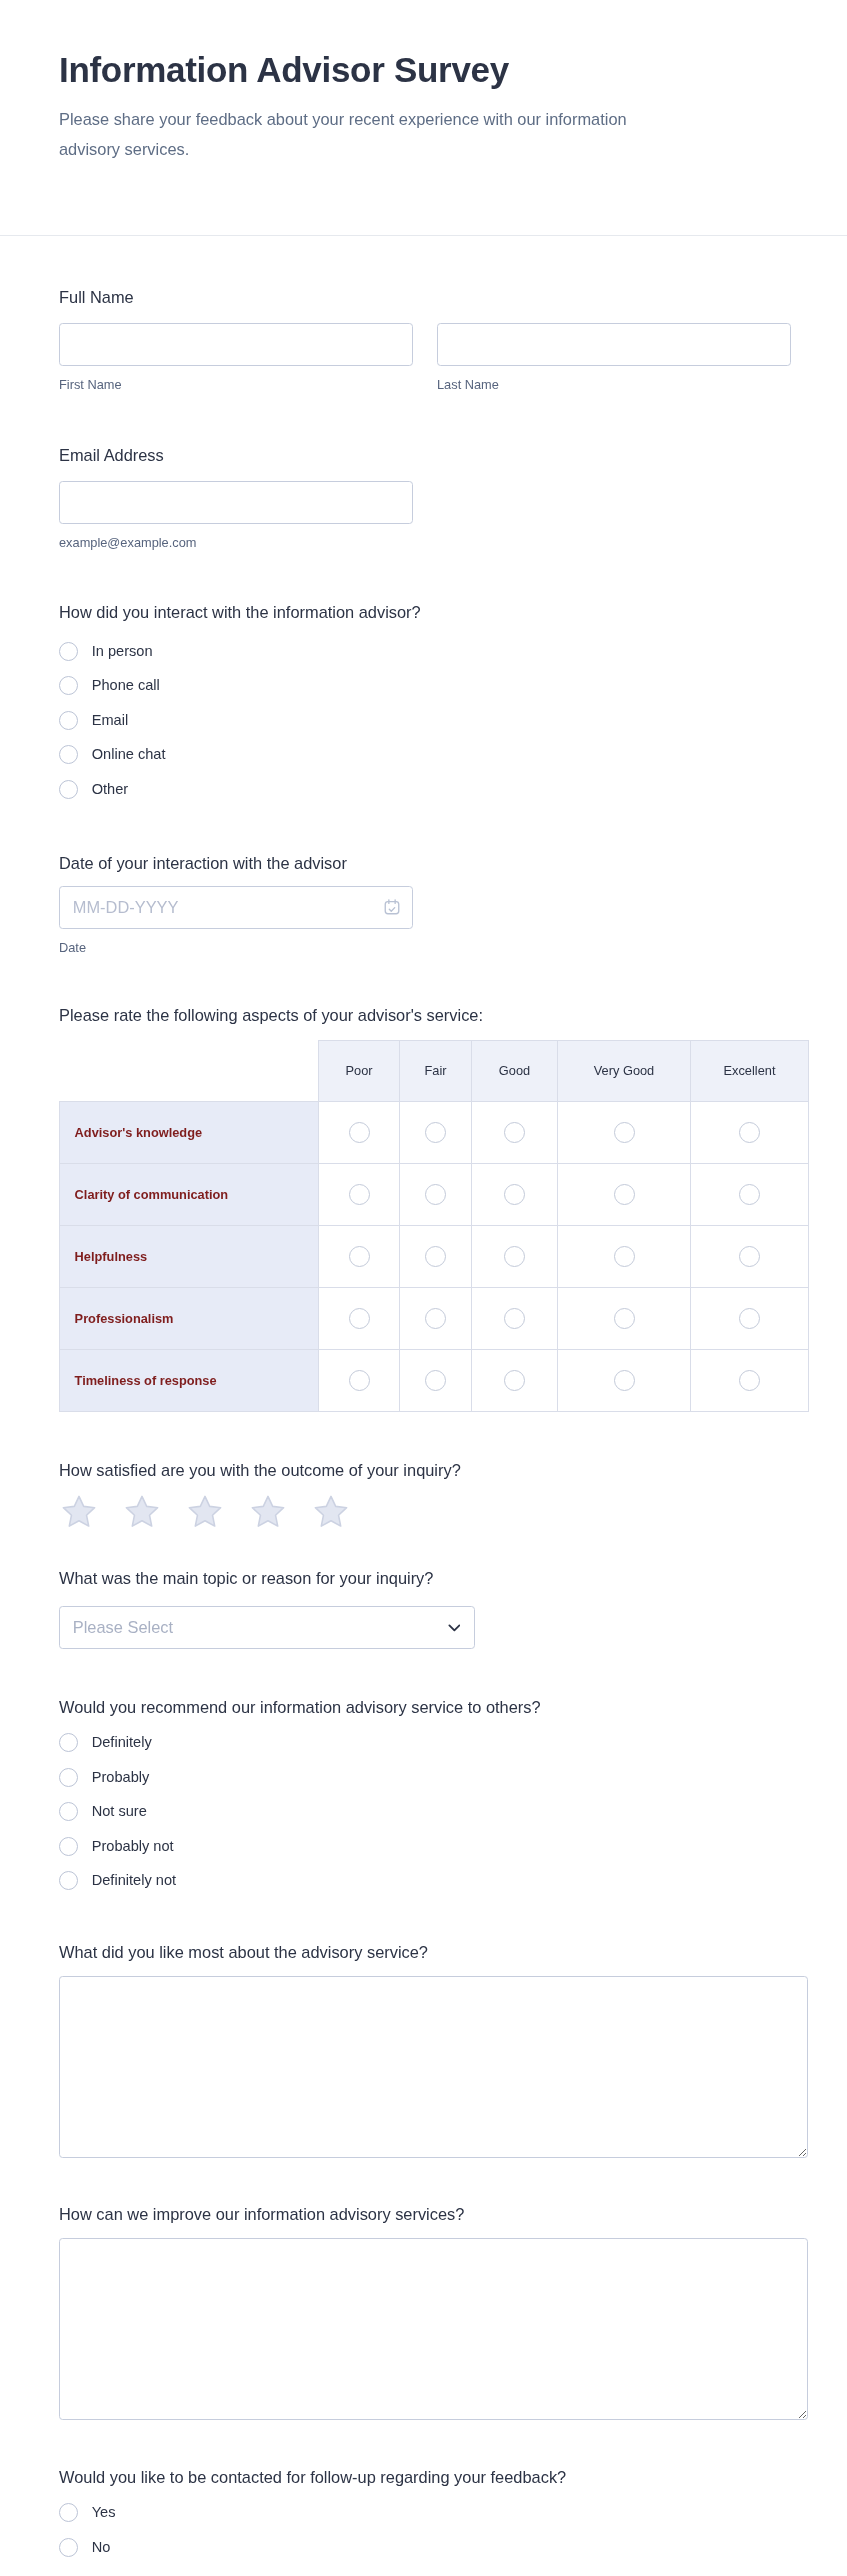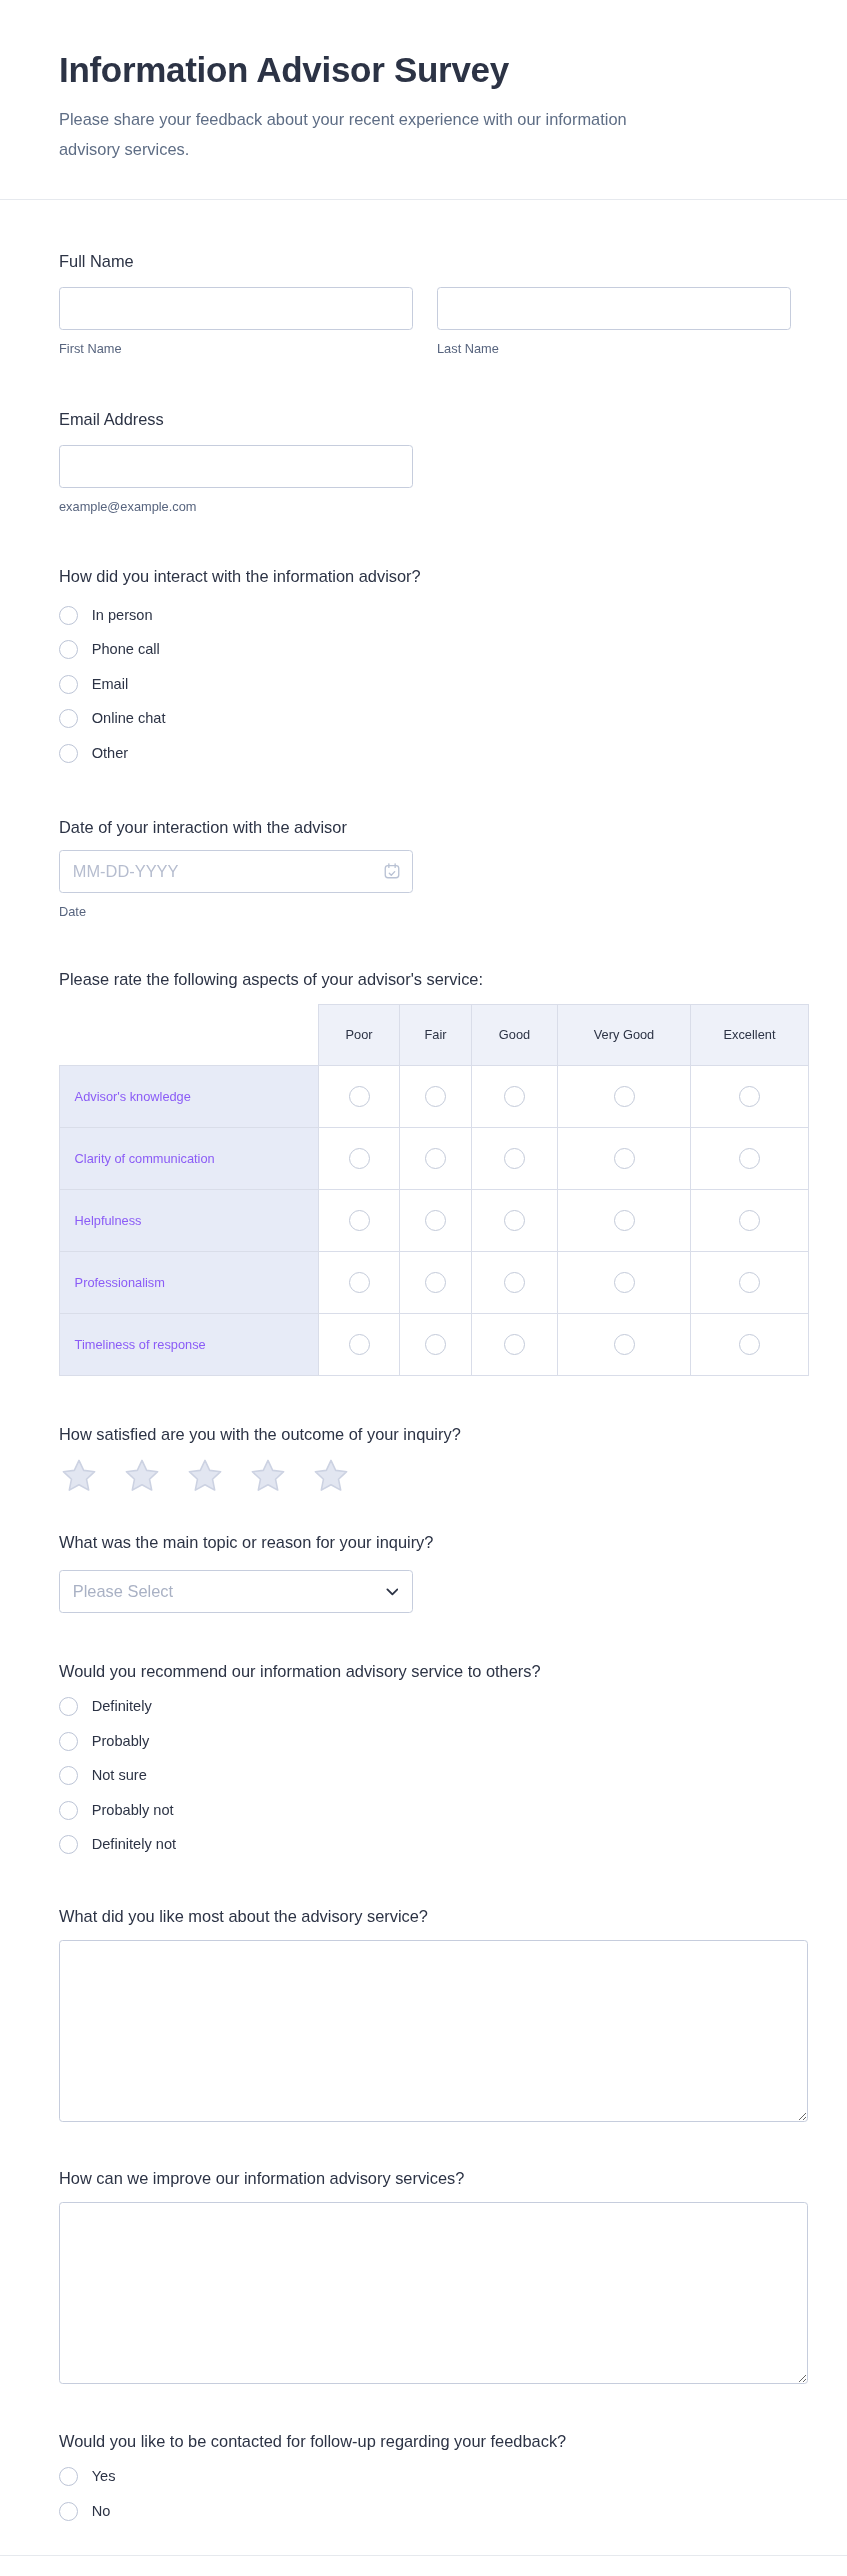--- a/index.html
+++ b/index.html
@@ -11,7 +11,7 @@
   }
   
   .form-header{
-    box-sizing:border-box;height:200px;padding:49px 109px 0 59px;
+    box-sizing:border-box;height:236px;padding:49px 109px 0 59px;
     border-bottom:0.9px solid #e6e9ee;
   }
   .form-title{

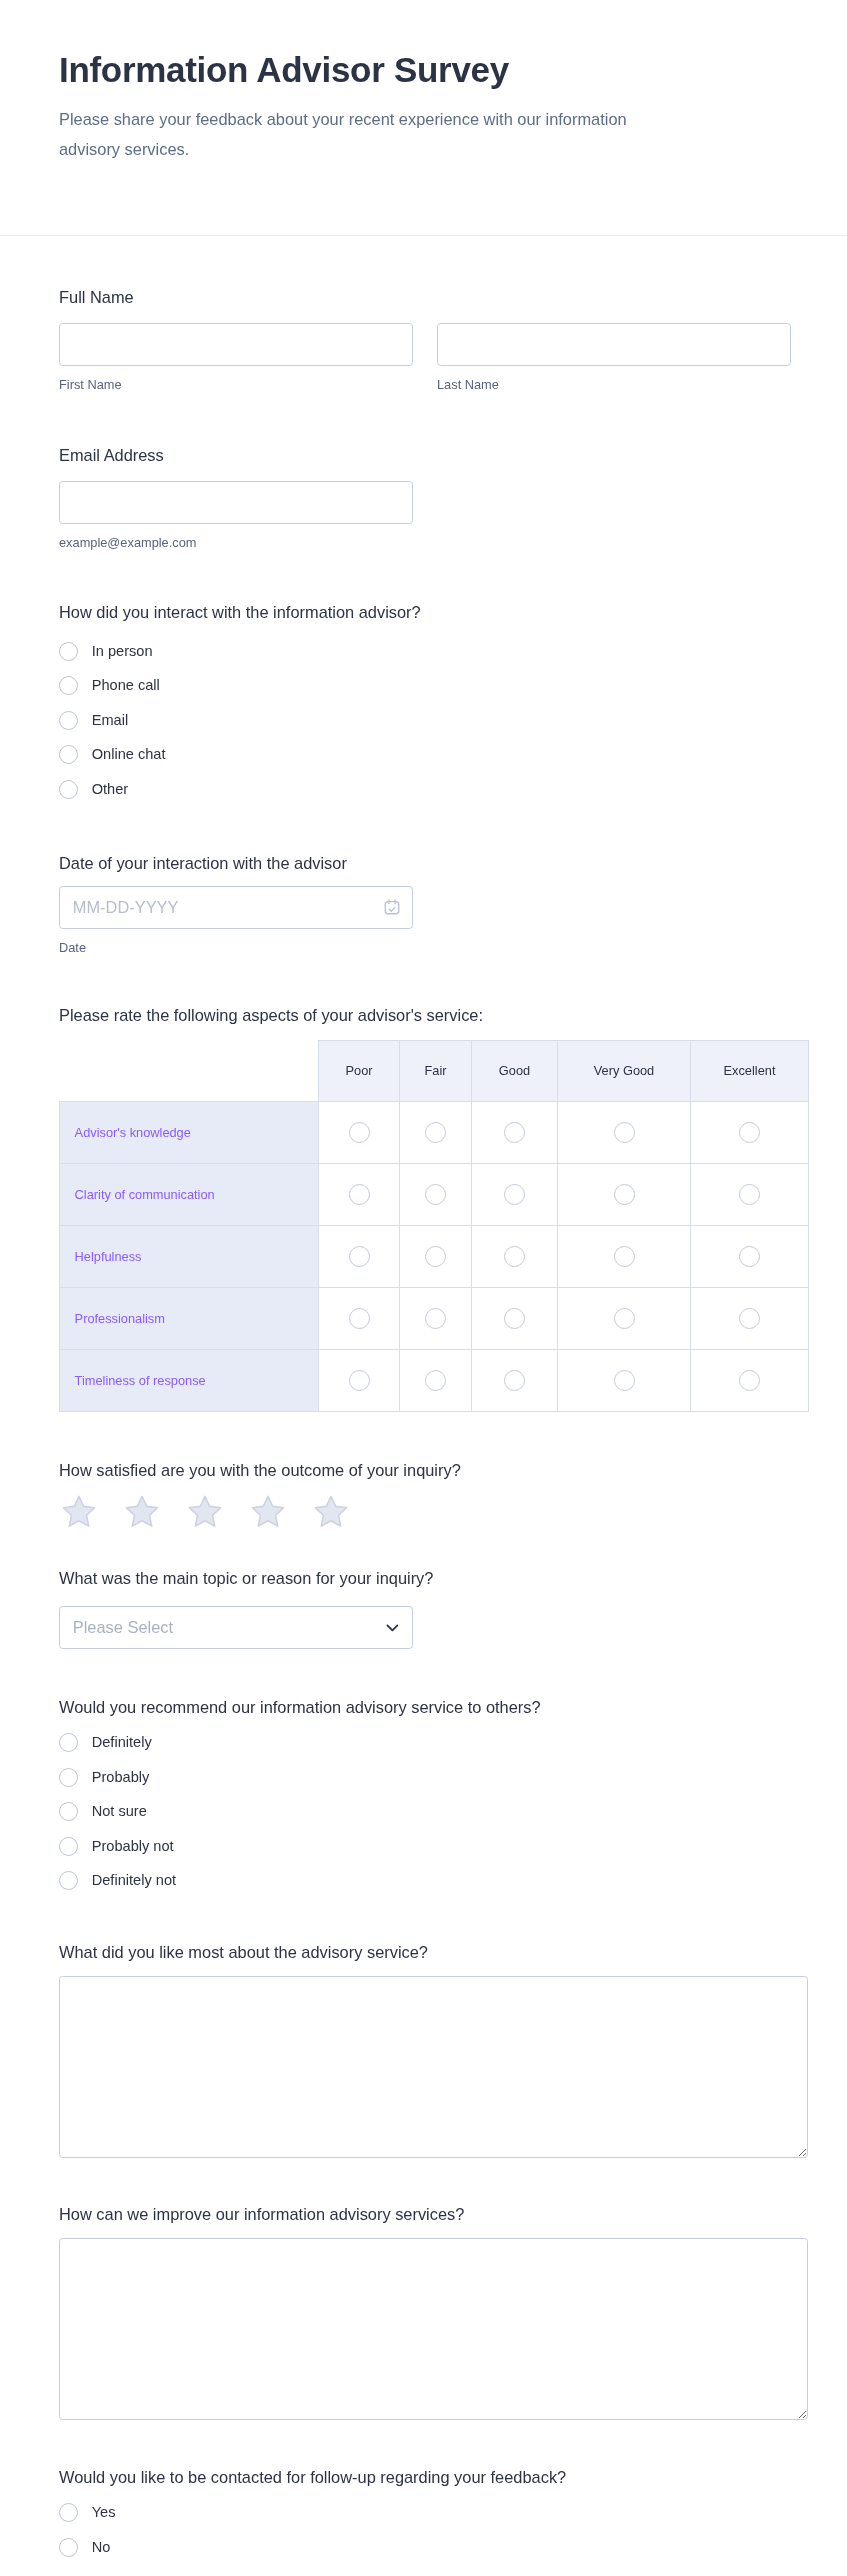--- a/index.html
+++ b/index.html
@@ -61,8 +61,8 @@
   }
   table.matrix th.corner{background:#ffffff;border:none;}
   table.matrix td.rlabel{
-    height:45px;background:#e7ebf7;font-size:12.8px;color:#8b5cf6;
-    padding-left:14.6px;text-align:left;font-weight:400;
+    height:45px;background:#e7ebf7;font-size:12.8px;color:#7f1d1d;
+    padding-left:14.6px;text-align:left;font-weight:700;
   }
   table.matrix td.rcell{height:45px;background:#ffffff;text-align:center;vertical-align:middle;}
   .m-radio{

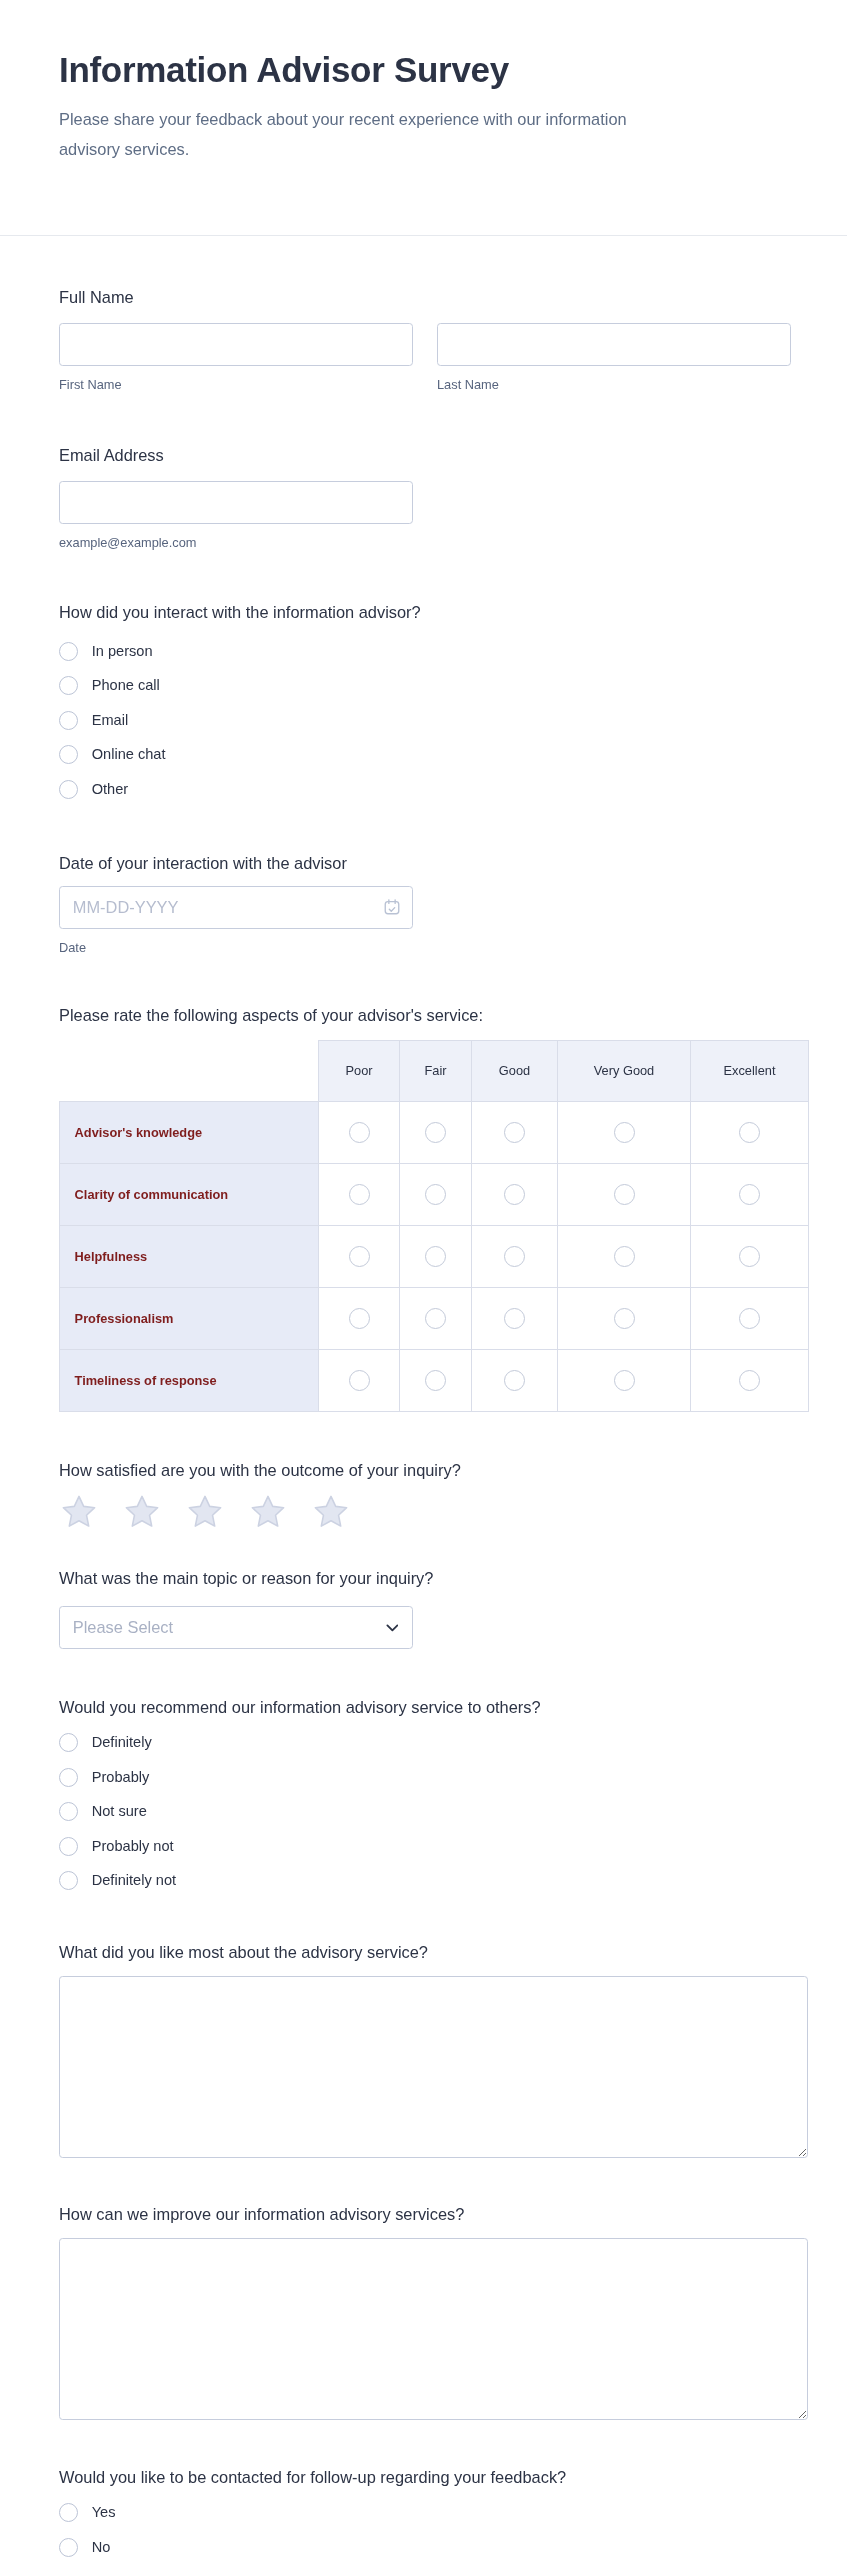--- a/index.html
+++ b/index.html
@@ -74,7 +74,7 @@
   .star{cursor:pointer;}
   
   .select-box{
-    position:relative;box-sizing:border-box;width:354px;height:43px;margin-top:18px;
+    position:relative;box-sizing:border-box;width:416px;height:43px;margin-top:18px;
     border:0.9px solid #c6cddd;border-radius:3.6px;background:#fff;cursor:pointer;
     display:flex;align-items:center;padding:0 12.8px;
   }

